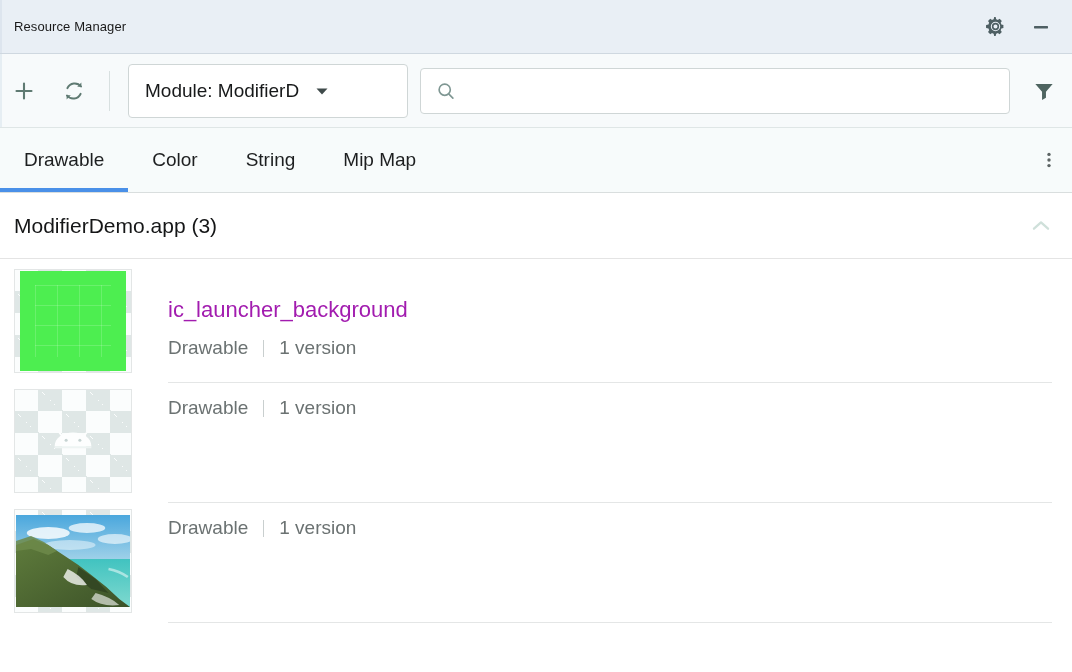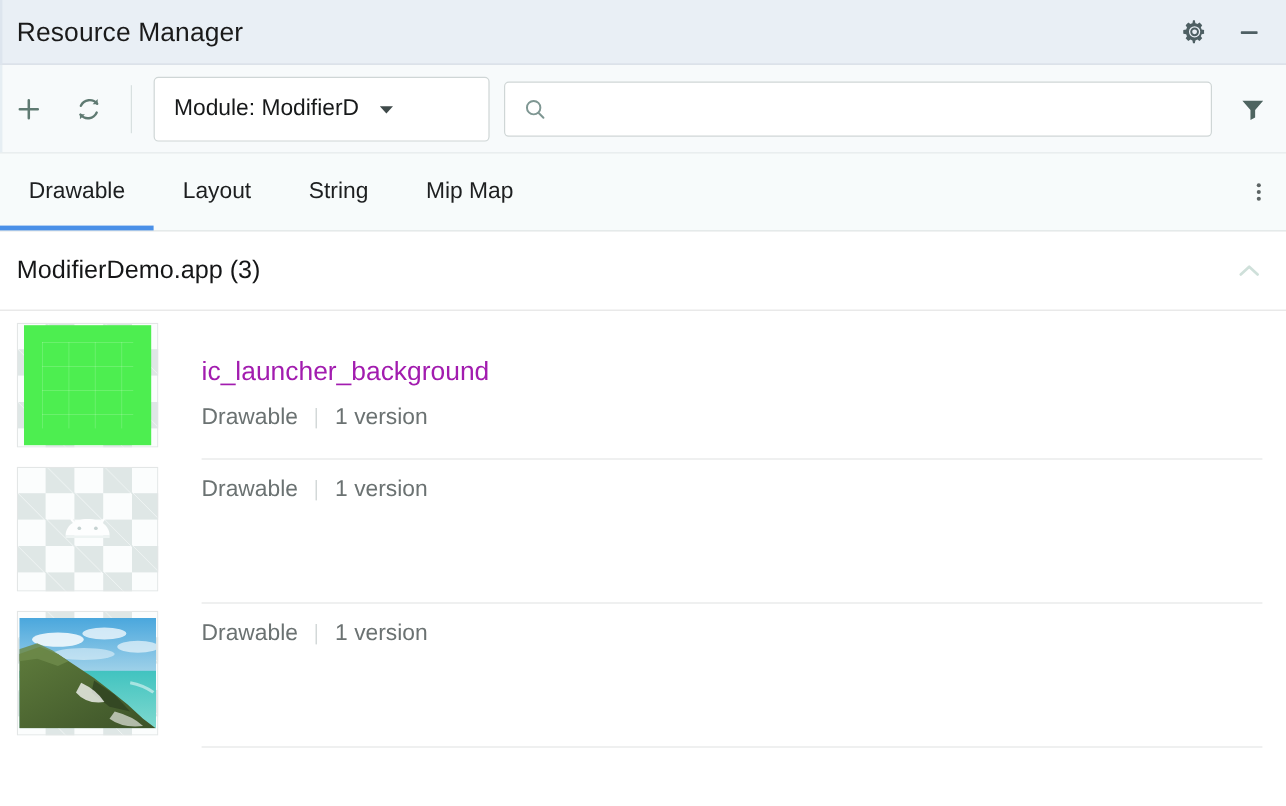--- a/index.html
+++ b/index.html
@@ -39,7 +39,7 @@
   }
   .titlebar-title {
     margin-left: 14px;
-    font-size: 22px;
+    font-size: 13px;
     color: #1a1a1a;
     letter-spacing: 0.1px;
     white-space: nowrap;

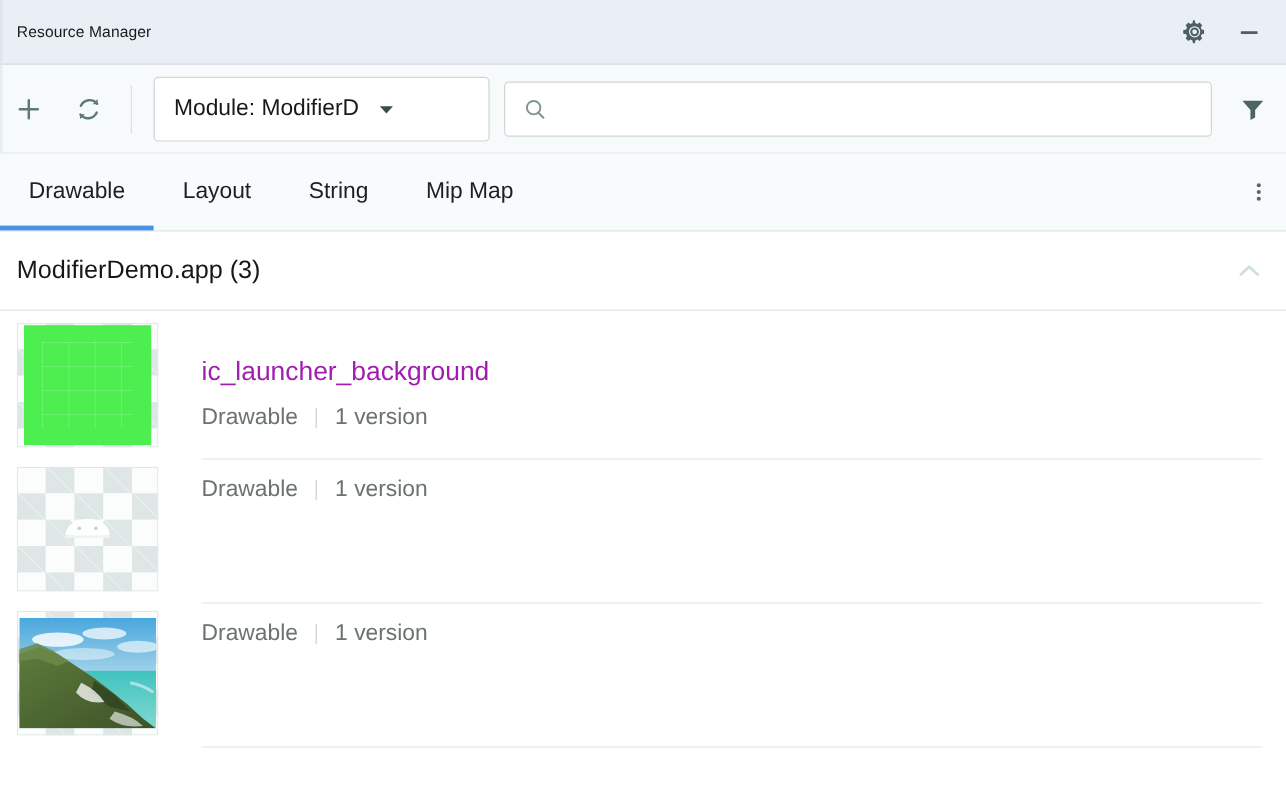--- a/index.html
+++ b/index.html
@@ -416,6 +416,9 @@
     <div class="tab active">
       <span>Drawable</span>
       <span class="tab-underline"></span>
+    </div>
+    <div class="tab">
+      <span>Color</span>
     </div>
     <div class="tab">
       <span>Layout</span>

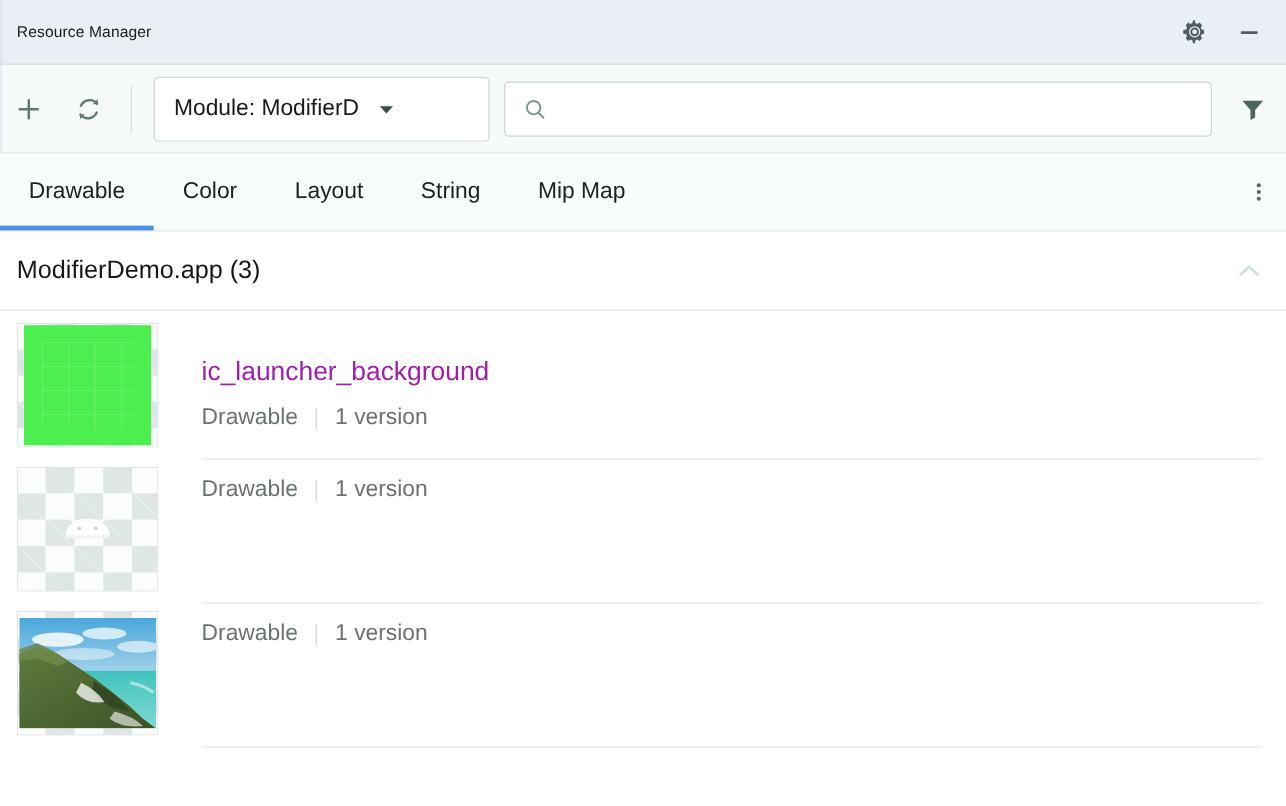--- a/index.html
+++ b/index.html
@@ -419,9 +419,6 @@
     </div>
     <div class="tab">
       <span>Color</span>
-    </div>
-    <div class="tab">
-      <span>Layout</span>
     </div>
     <div class="tab">
       <span>String</span>

